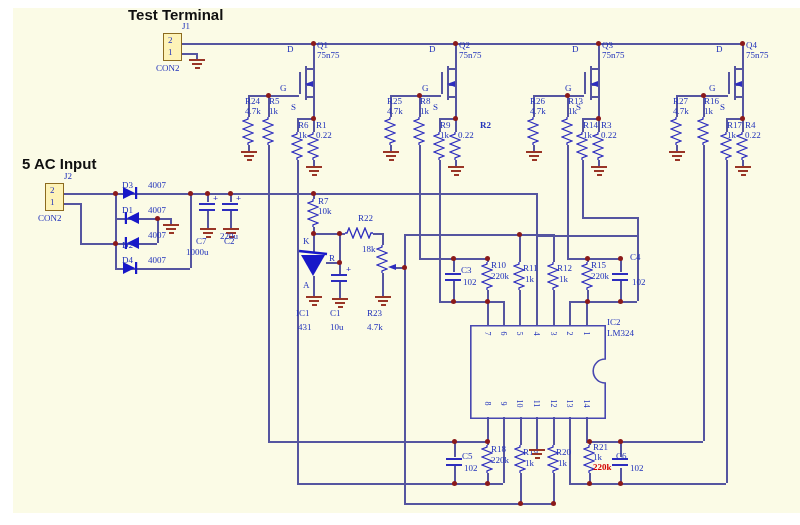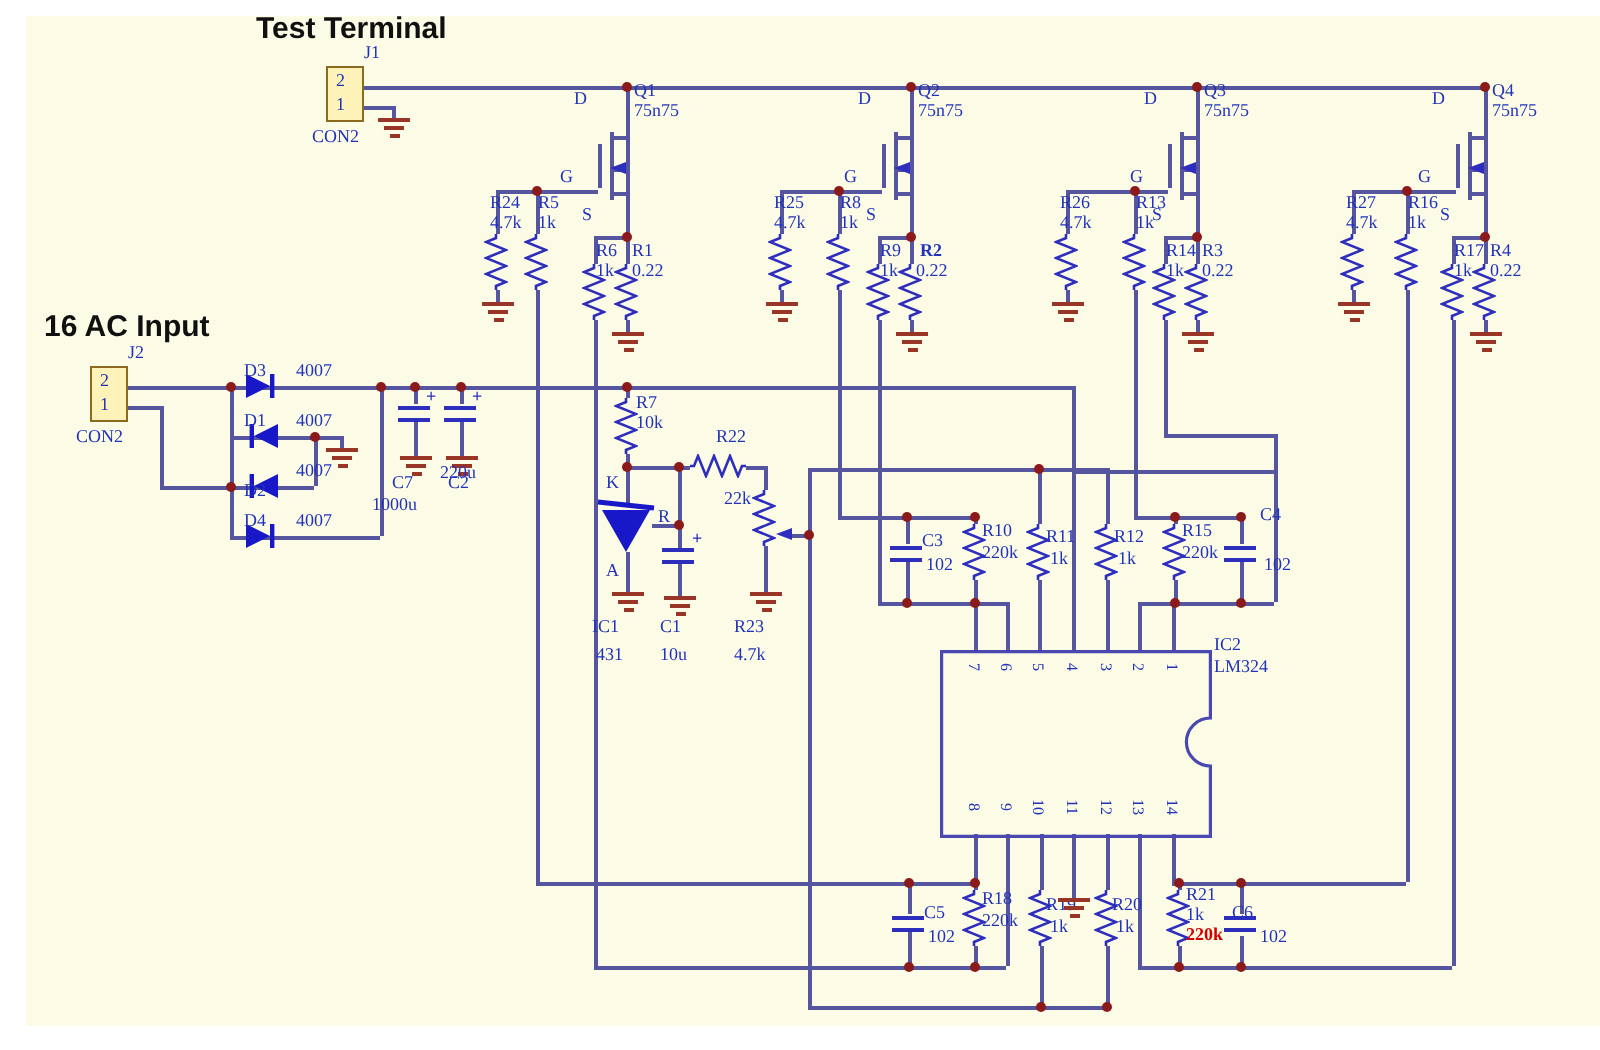--- a/index.html
+++ b/index.html
@@ -328,7 +328,7 @@
     <div class="gbar" style="left: 448px; top: 166px; width: 16px; height: 1.8px;"></div>
     <div class="gbar" style="left: 451px; top: 170px; width: 10px; height: 1.8px;"></div>
     <div class="gbar" style="left: 453.5px; top: 174px; width: 5px; height: 1.8px;"></div>
-    <div class="lbl" style="left: 460px; top: 120px; font-weight: bold;">R2</div>
+    <div class="lbl" style="left: 480px; top: 120px; font-weight: bold;">R2</div>
     <div class="lbl" style="left: 458px; top: 130px;">0.22</div>
     <div class="wire" style="left: 598px; top: 118px; width: 1.5px; height: 14px;"></div>
     <div style="position: absolute; left: 592px; top: 132px;">

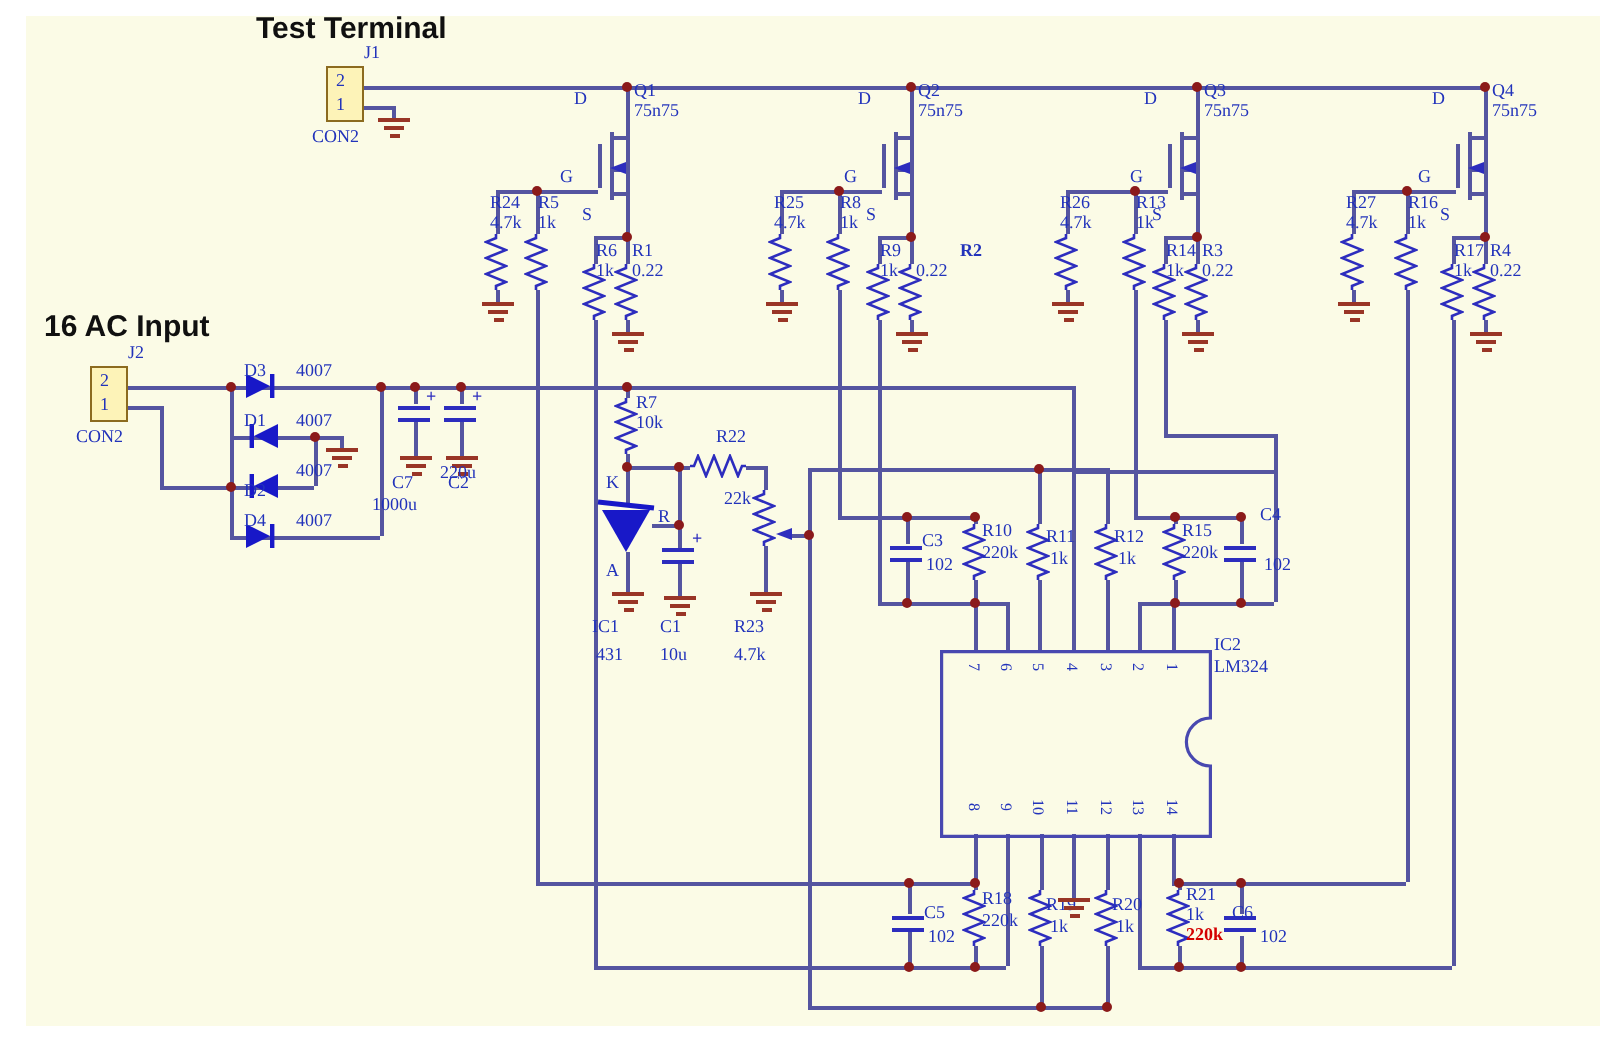--- a/index.html
+++ b/index.html
@@ -25,7 +25,7 @@
 
 <div id="canvas">
   <div class="big" style="left:128px;top:6px;">Test Terminal</div>
-  <div class="big" style="left:22px;top:155px;">16 AC Input</div>
+  <div class="big" style="left:22px;top:155px;">5 AC Input</div>
 
   <div class="bar" style="left:0;top:0;width:800px;height:8px;background:#ffffff;"></div>
   <div class="bar" style="left:0;top:0;width:13px;height:525px;background:#ffffff;"></div>

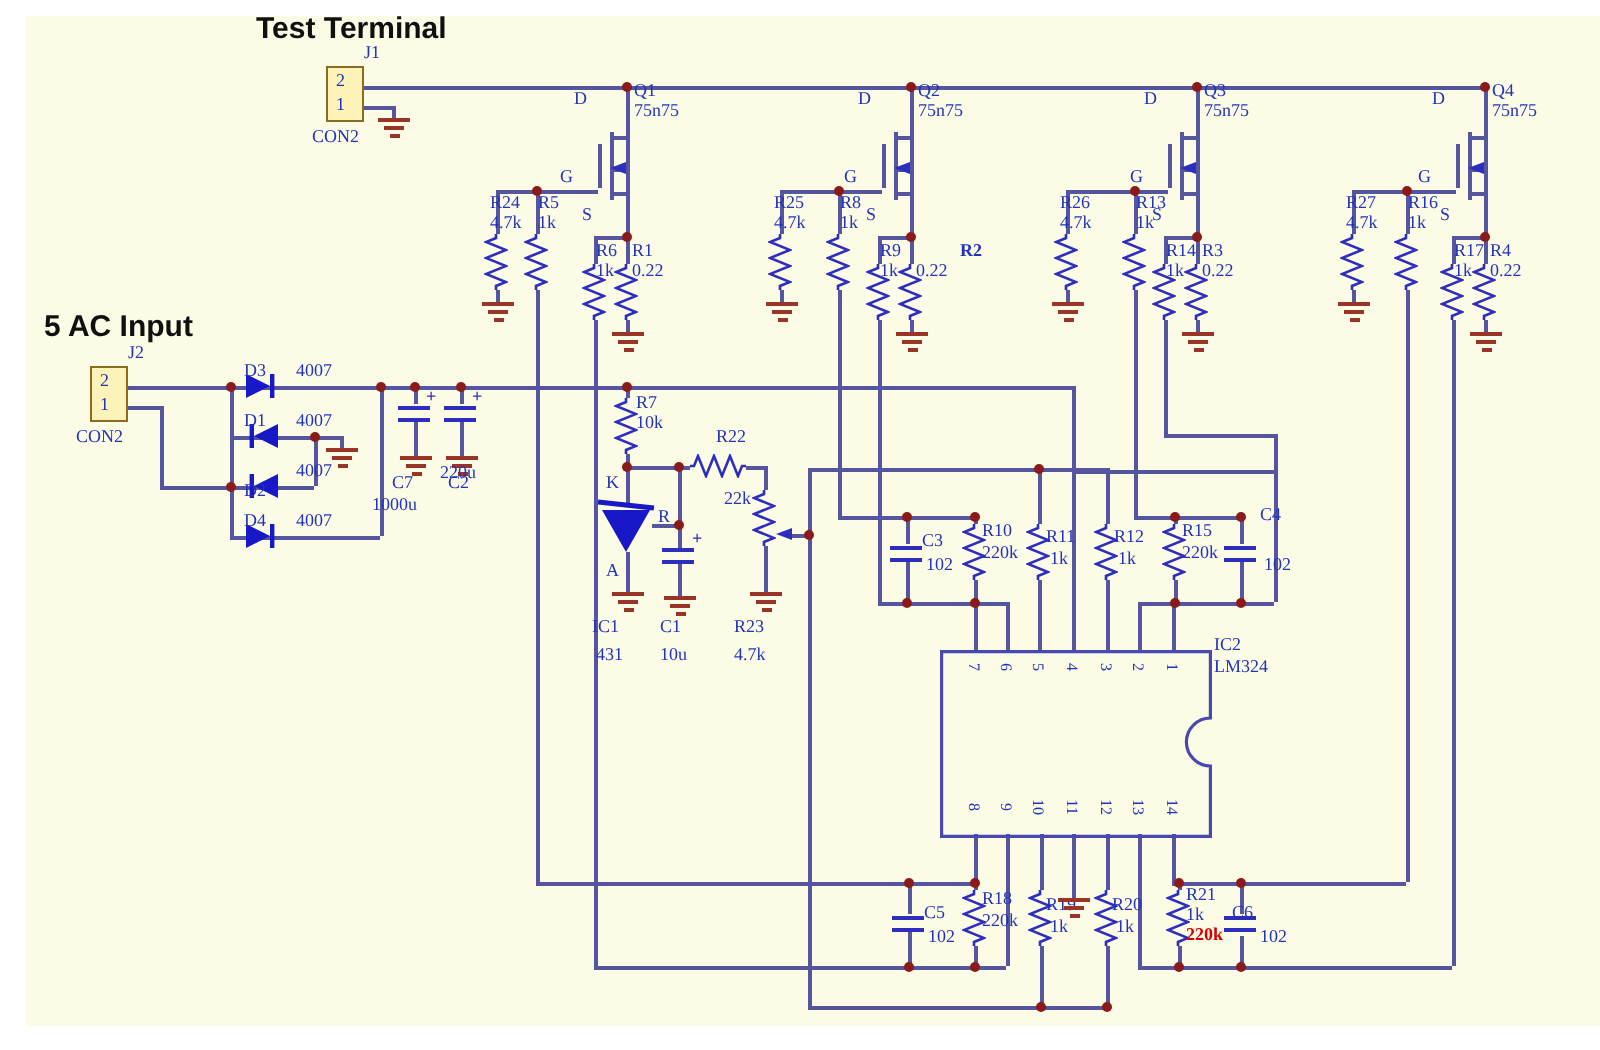--- a/index.html
+++ b/index.html
@@ -421,7 +421,7 @@
       </svg>
     </div>
     <div class="lbl" style="left: 358px; top: 213px;">R22</div>
-    <div class="lbl" style="left: 362px; top: 244px;">22k</div>
+    <div class="lbl" style="left: 362px; top: 244px;">18k</div>
     <div style="position: absolute; left: 376px; top: 245px;">
       <svg width="12" height="28" viewBox="0 0 12 28">
         <polyline points="6,0 6,2 1,4 11,8 1,12 11,16 1,20 11,24 6,26 6,28" fill="none" stroke="#2d2dbe" stroke-width="1.3"></polyline>

